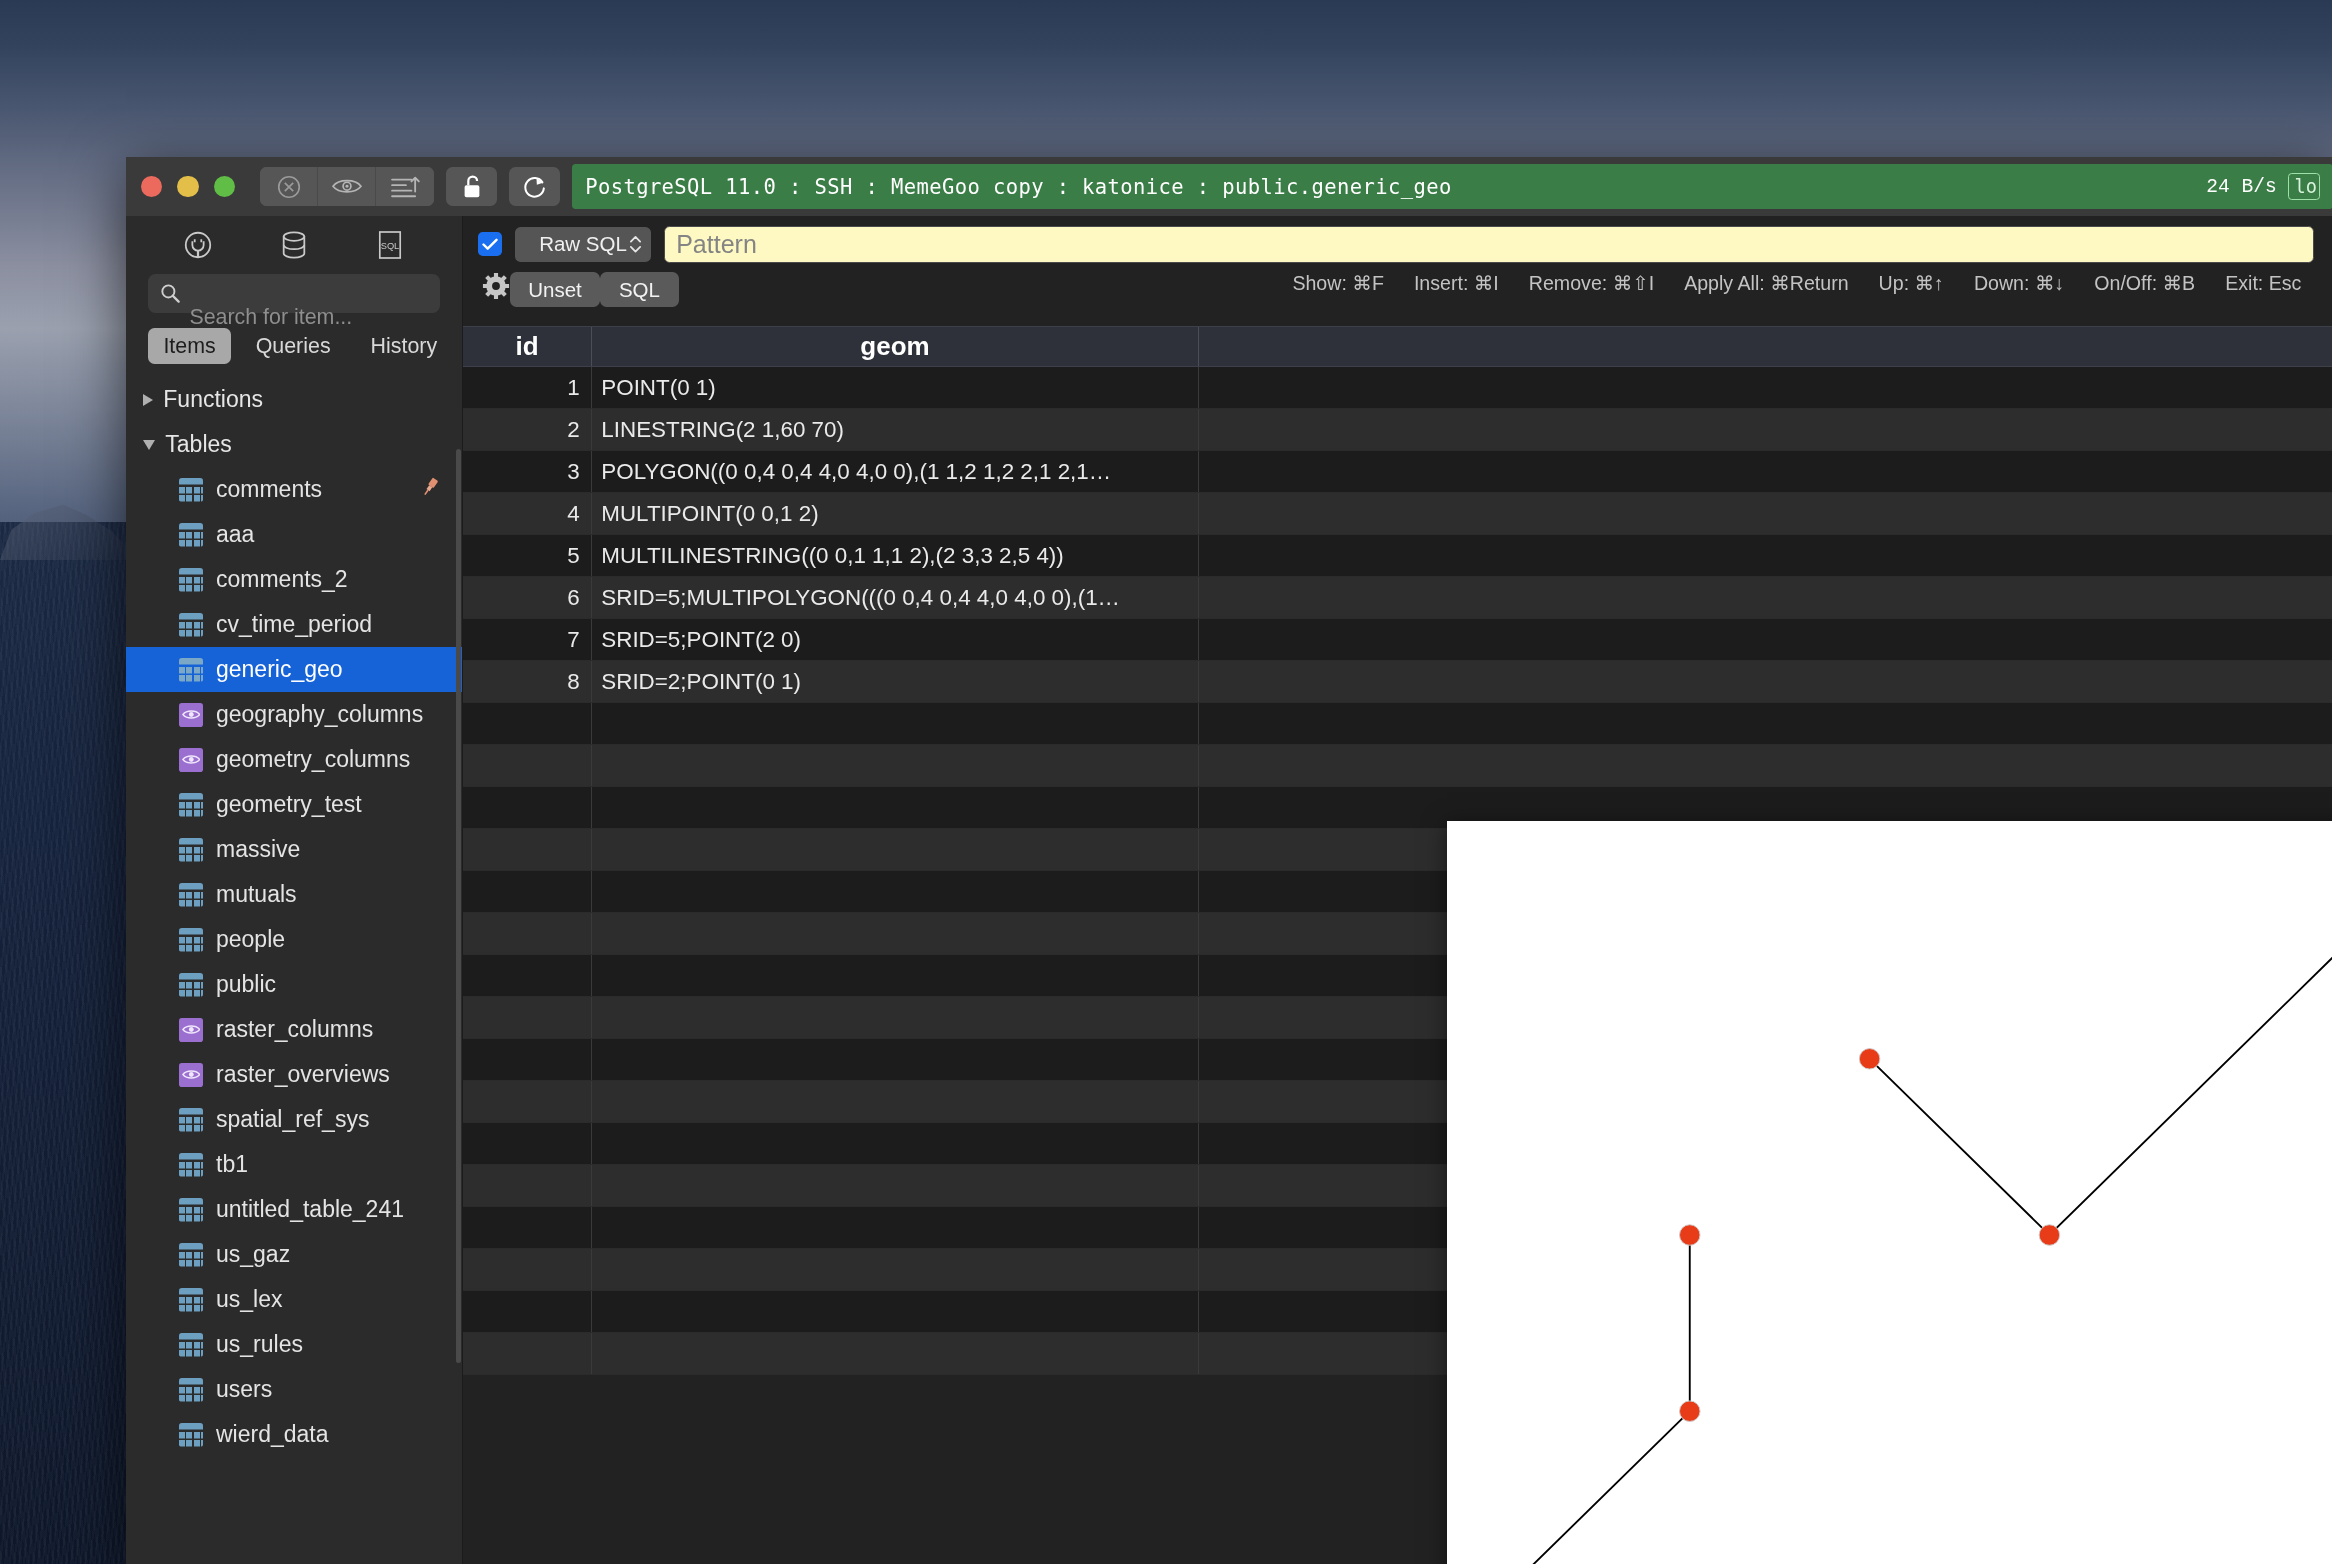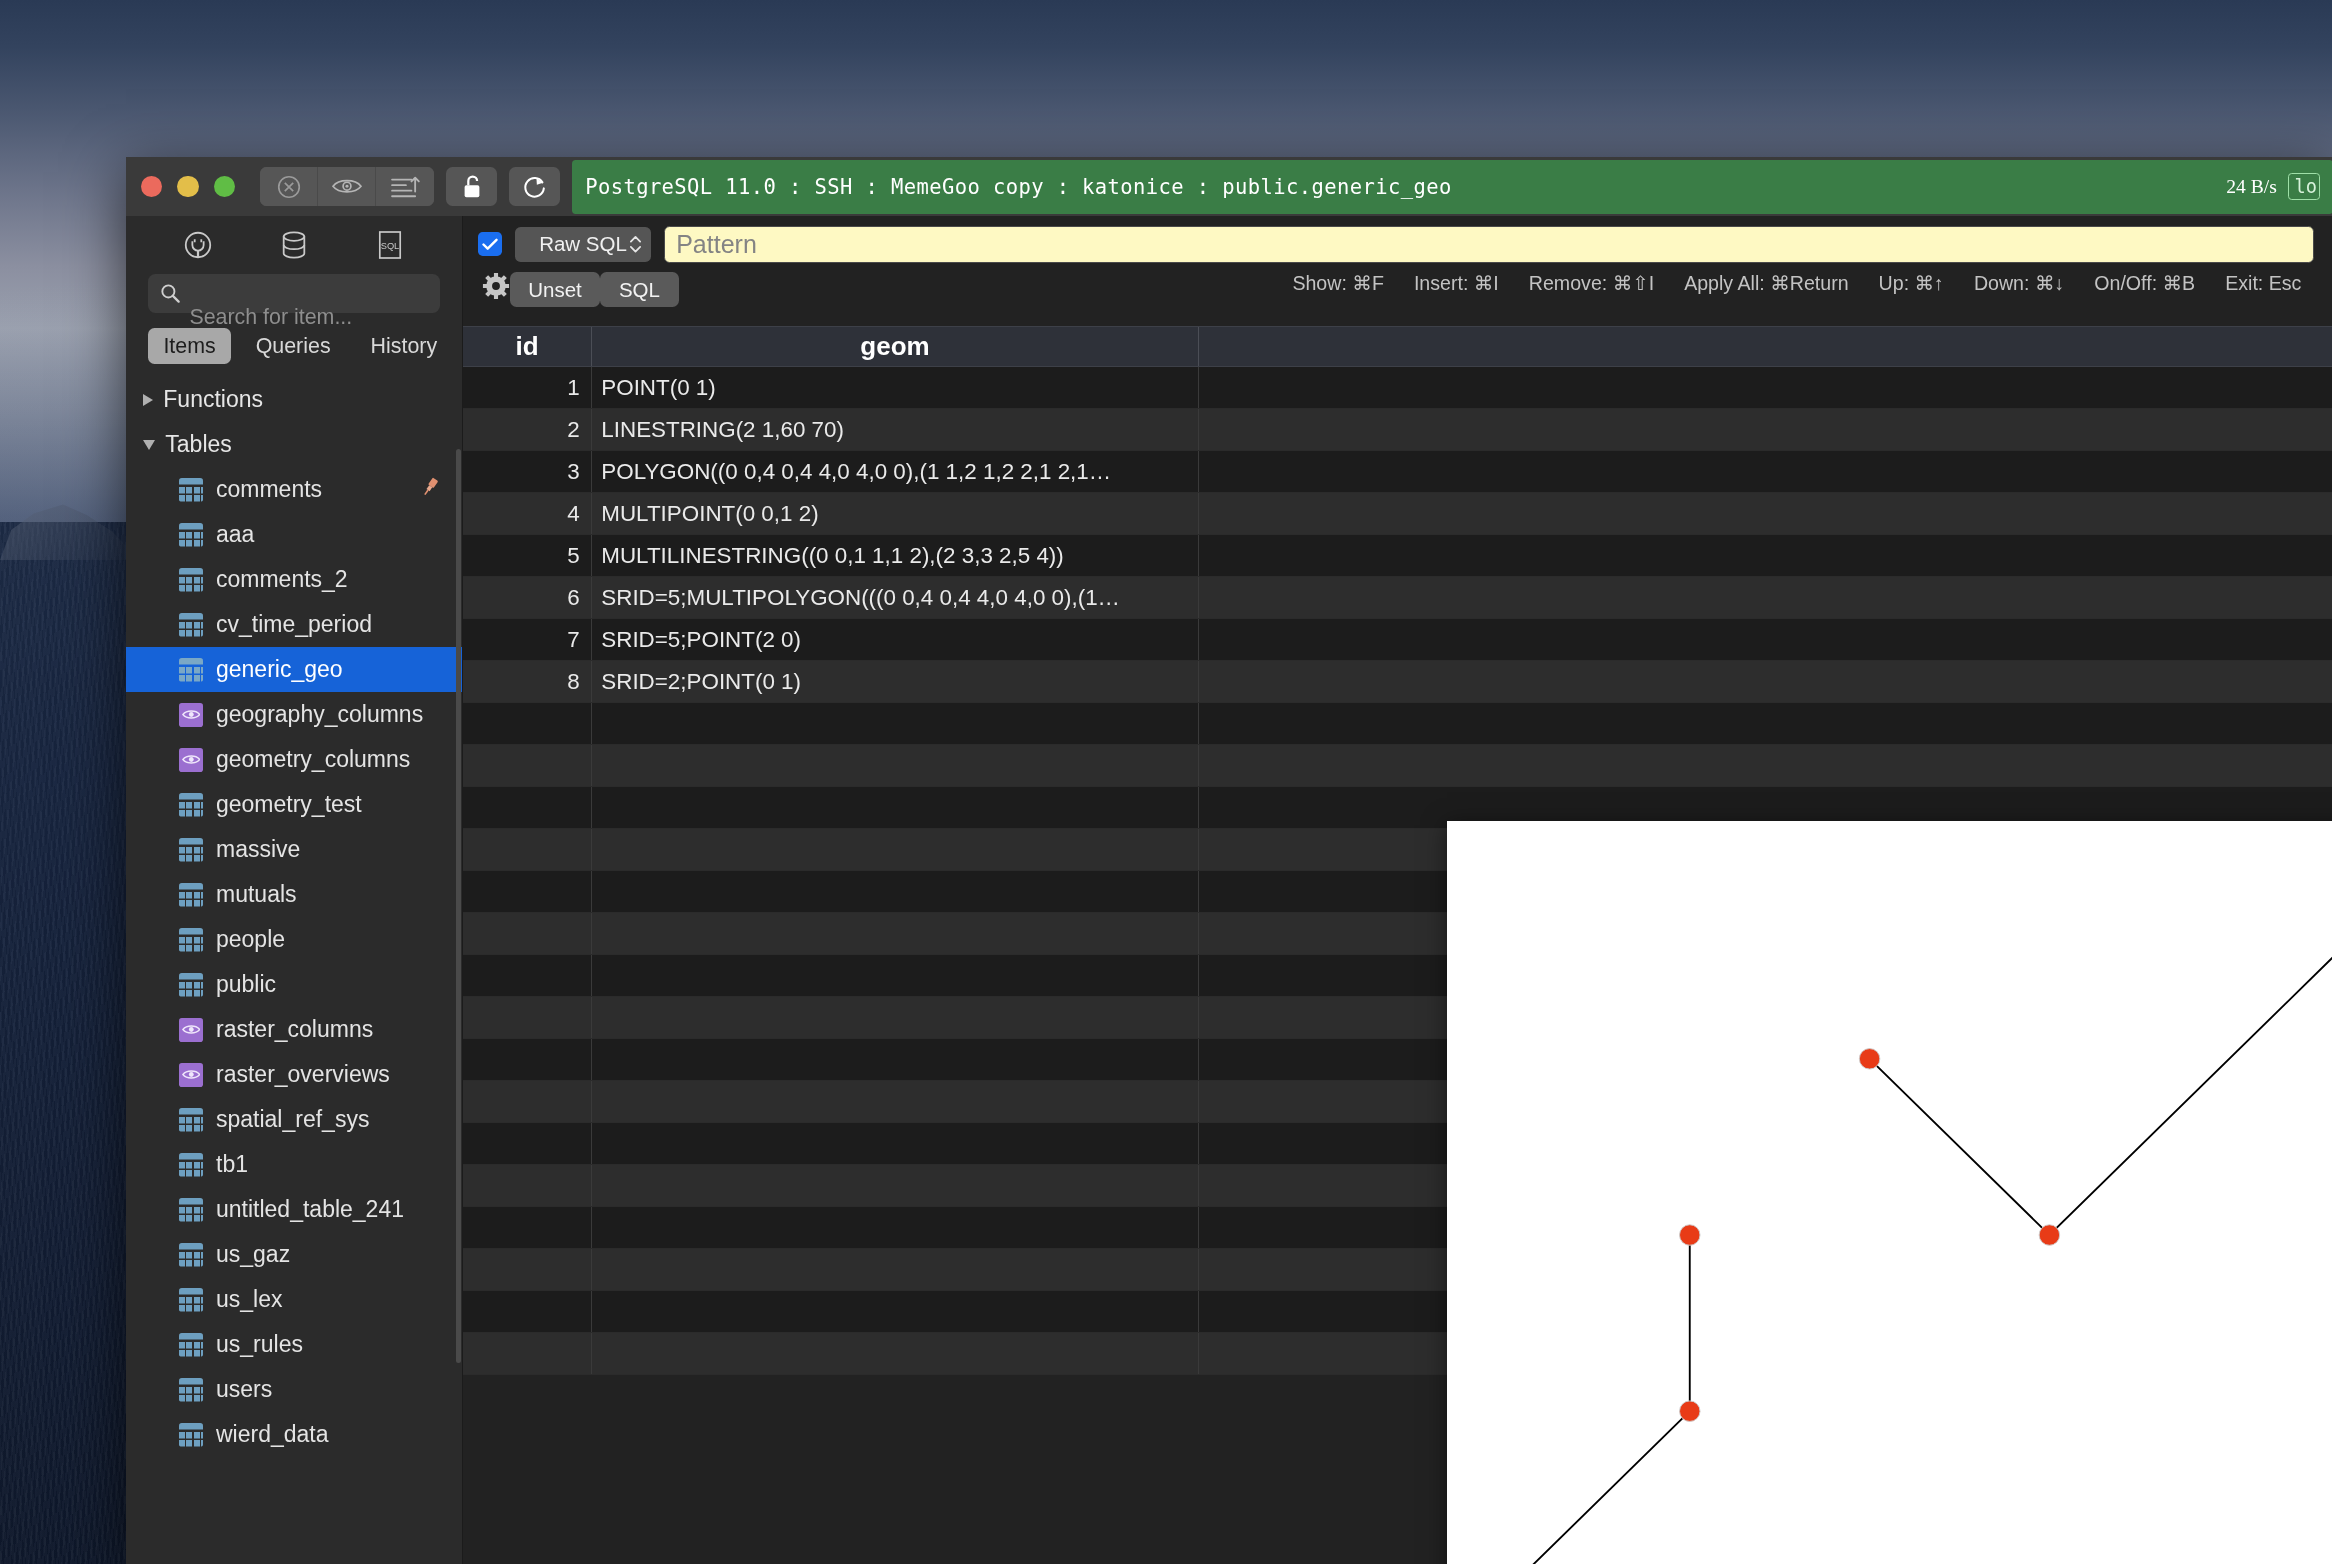--- a/index.html
+++ b/index.html
@@ -69,7 +69,7 @@
   .tb-btn svg, .tb-single svg { display: block; }
 
   #title-banner {
-    flex: 1; height: 54px; background: #3a7d46; border-radius: 3.7px;
+    flex: 1; height: 45px; background: #3a7d46; border-radius: 3.7px;
     display: flex; align-items: center; justify-content: space-between;
     padding: 0 13px; margin-right: 0px; overflow: hidden;
   }

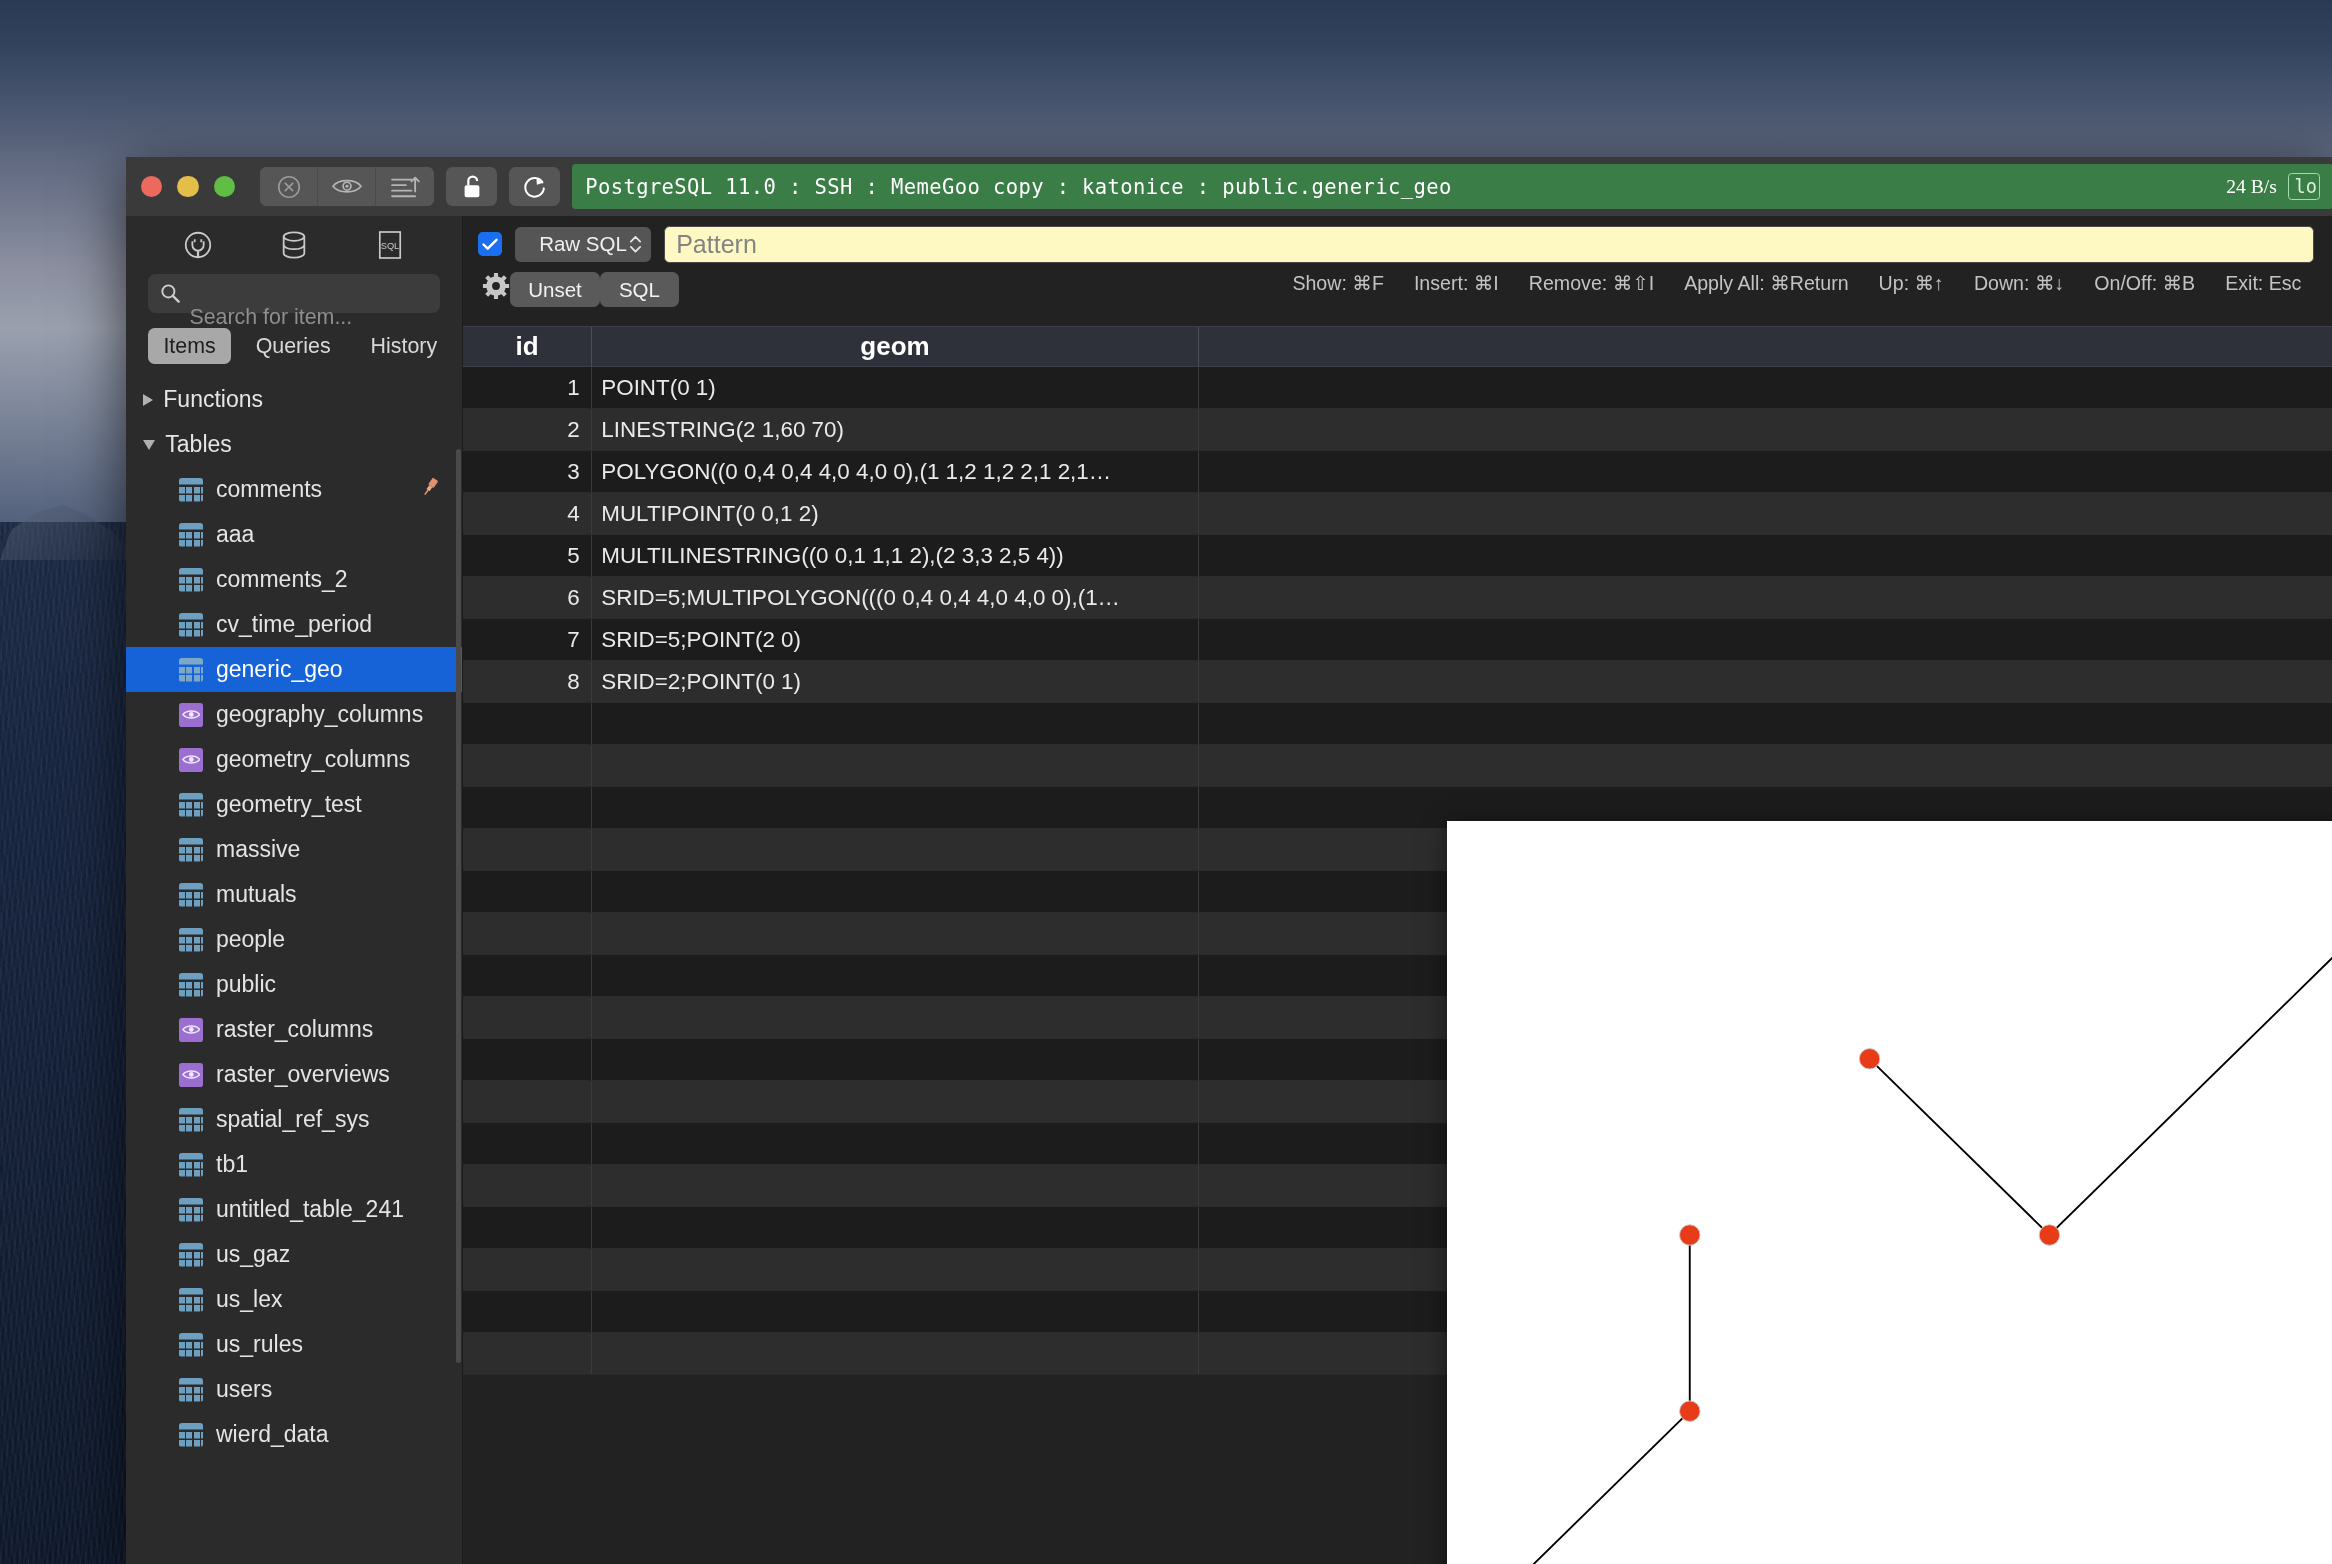--- a/index.html
+++ b/index.html
@@ -79,7 +79,7 @@
   }
   #title-right { display: flex; align-items: center; gap: 11.2px; }
   #title-rate {
-    color: #ffffff; font-family: Liberation Serif, serif; font-size: 19.6px; white-space: nowrap;
+    color: #ffffff; font-family: Liberation Mono, monospace; font-size: 19.6px; white-space: nowrap;
   }
   #title-chip {
     border: 0.9px solid #9fe0a8; border-radius: 3.7px; color: #d9f3dc;

